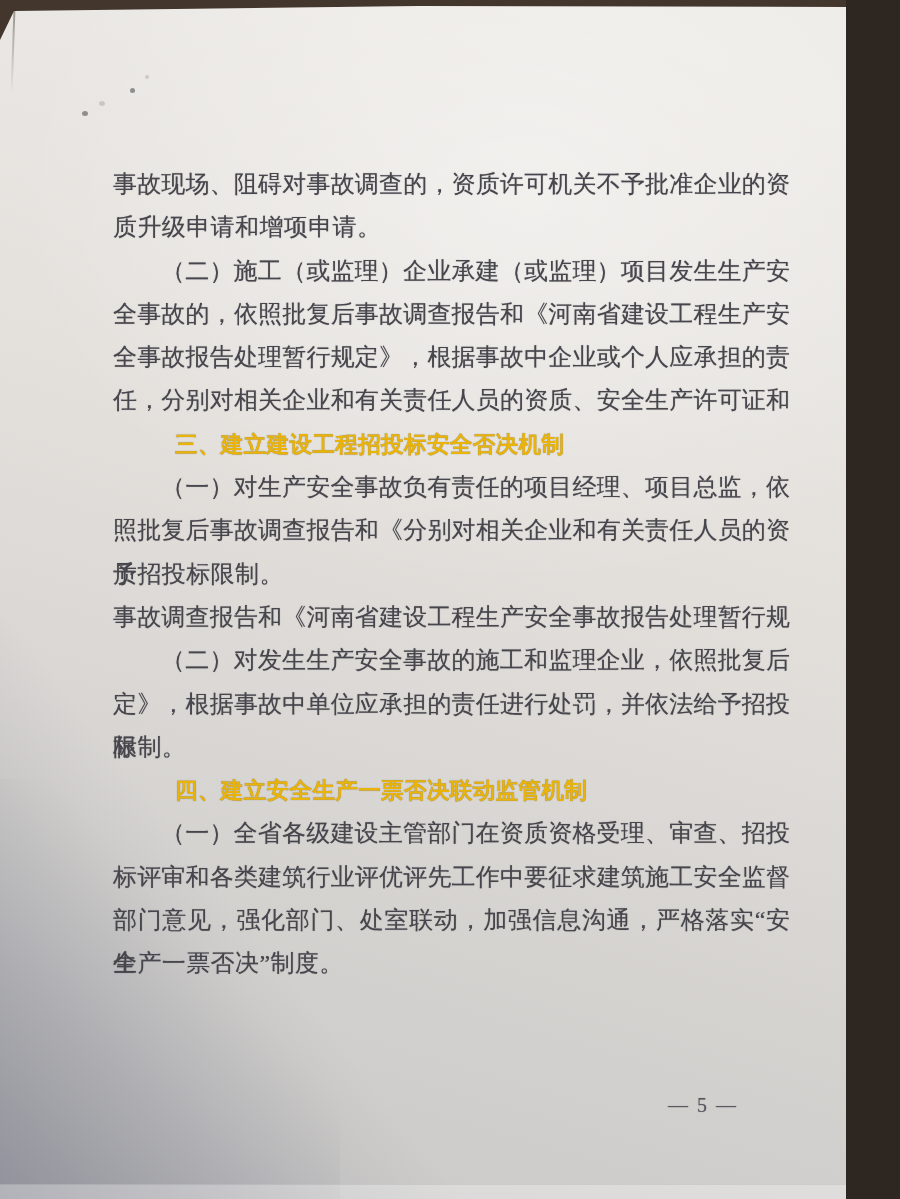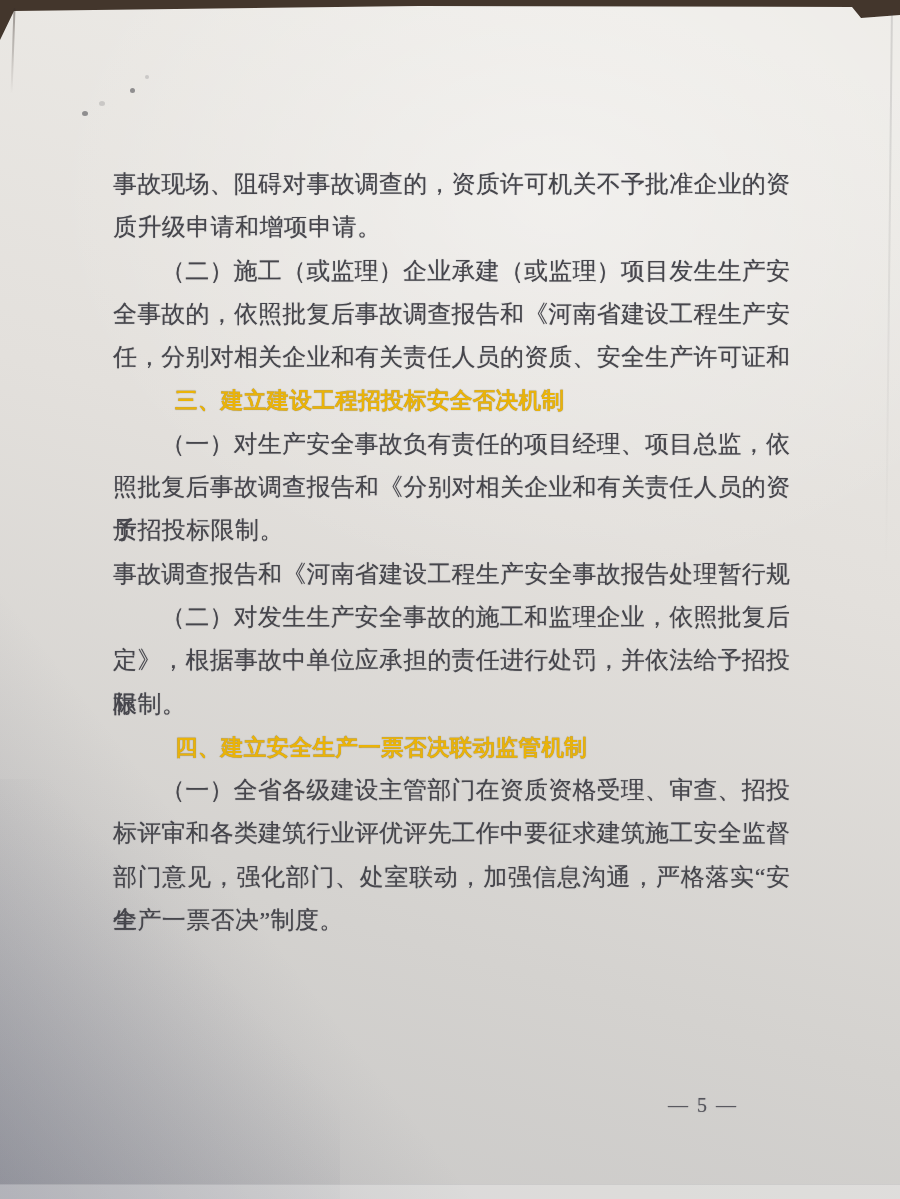--- a/index.html
+++ b/index.html
@@ -10,10 +10,11 @@
   }
   #photo {
     position: relative;
-    width: 900px;
+    width: 832px;
     height: 1199px;
     overflow: hidden;
     background: #43362c; 
+    padding-left: 14px;
   }
   
   #paper {

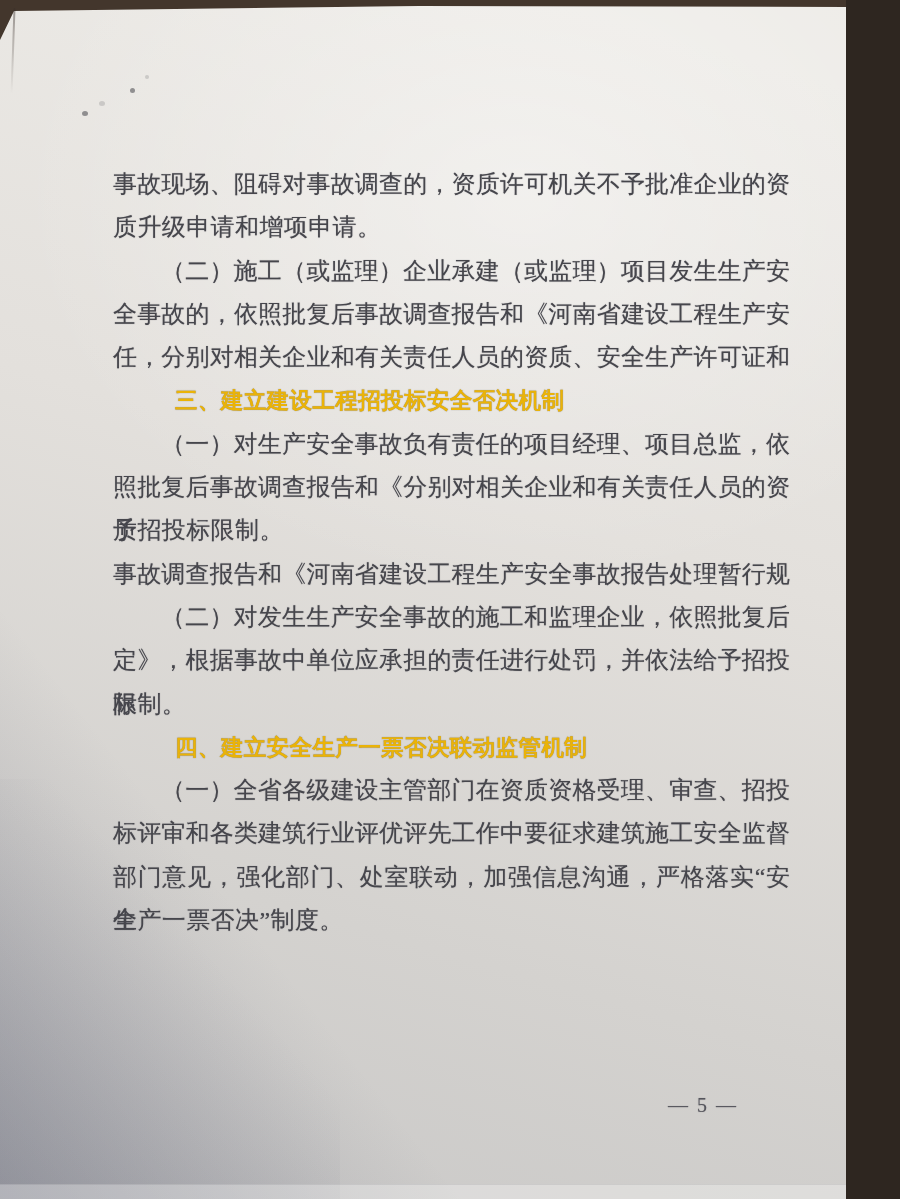--- a/index.html
+++ b/index.html
@@ -131,6 +131,7 @@
       <div class="line nofill">质升级申请和增项申请。</div>
       <div class="line fill indent">（二）施工（或监理）企业承建（或监理）项目发生生产安</div>
       <div class="line fill">全事故的，依照批复后事故调查报告和《河南省建设工程生产安</div>
+      <div class="line fill">全事故报告处理暂行规定》，根据事故中企业或个人应承担的责</div>
       <div class="line fill">任，分别对相关企业和有关责任人员的资质、安全生产许可证和</div>
       <div class="line nofill heading">三、建立建设工程招投标安全否决机制</div>
       <div class="line fill indent">（一）对生产安全事故负有责任的项目经理、项目总监，依</div>

